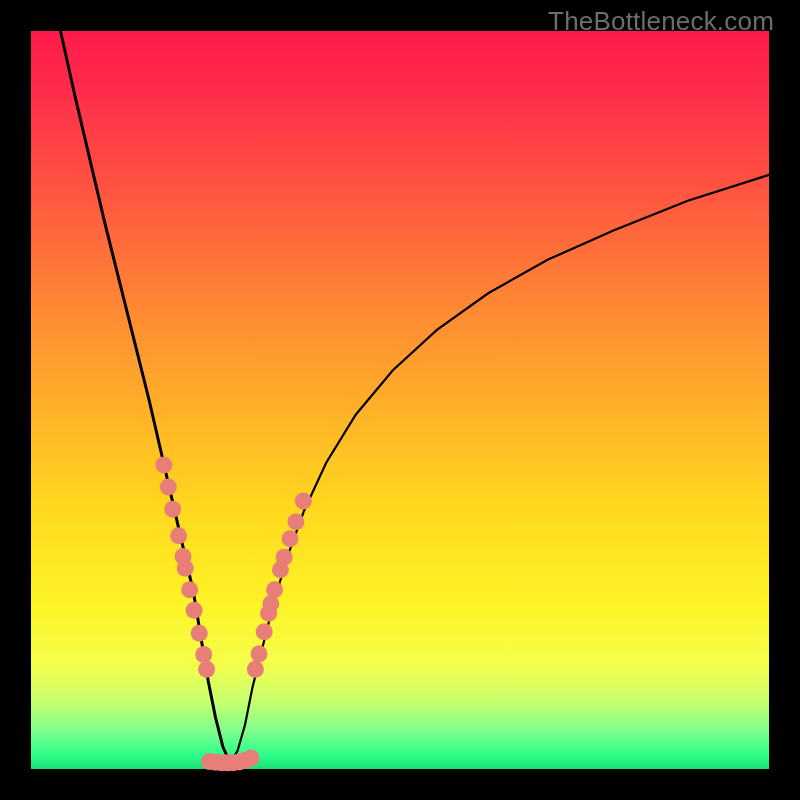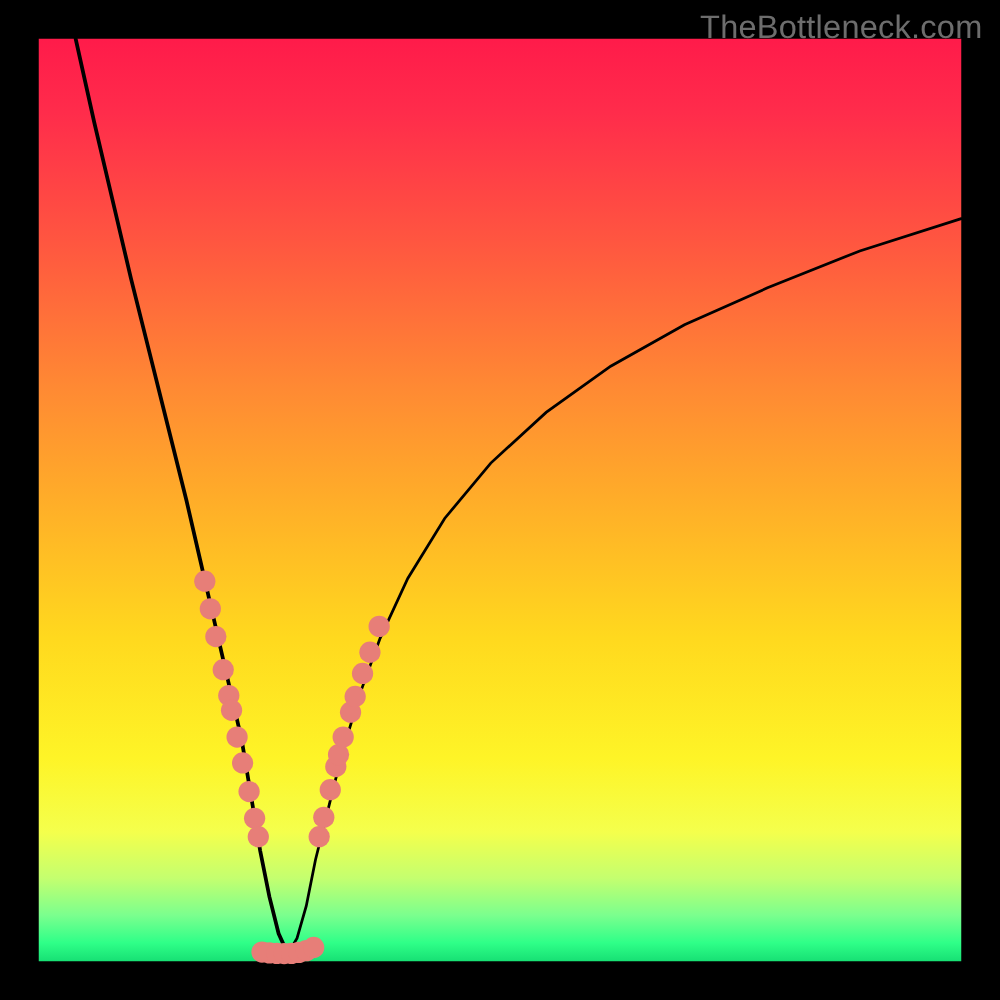--- a/index.html
+++ b/index.html
@@ -45,7 +45,7 @@
   .watermark {
     position: absolute;
     top: 6px;
-    right: 14px;
+    right: 26px;
     color: #6d6d6d;
     font-size: 26px;
     letter-spacing: 0.2px;

